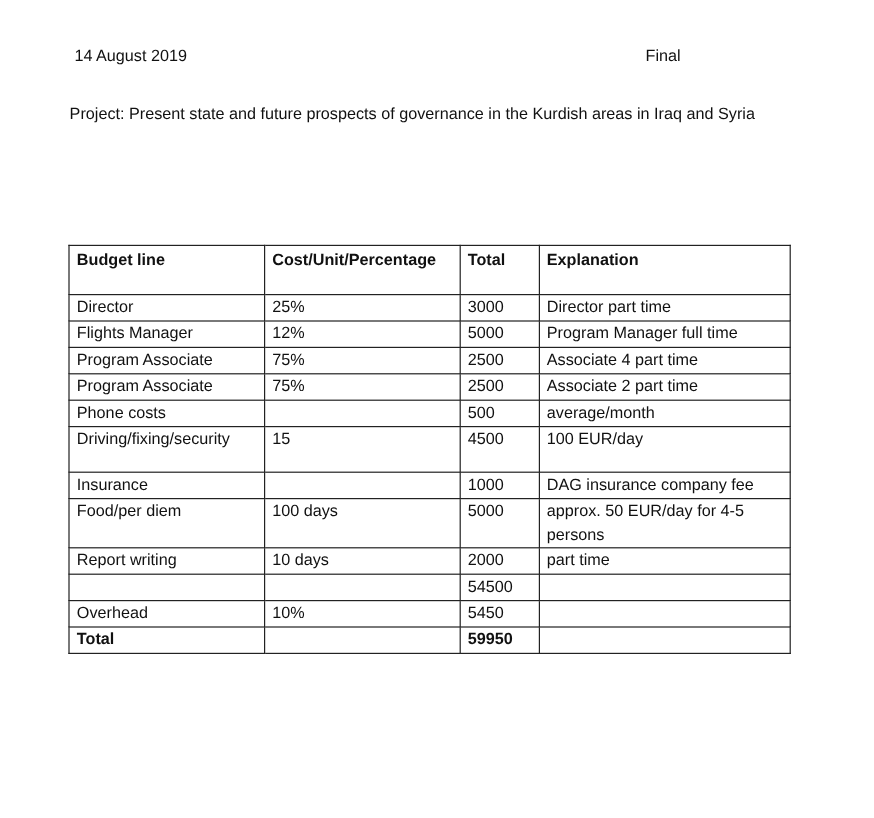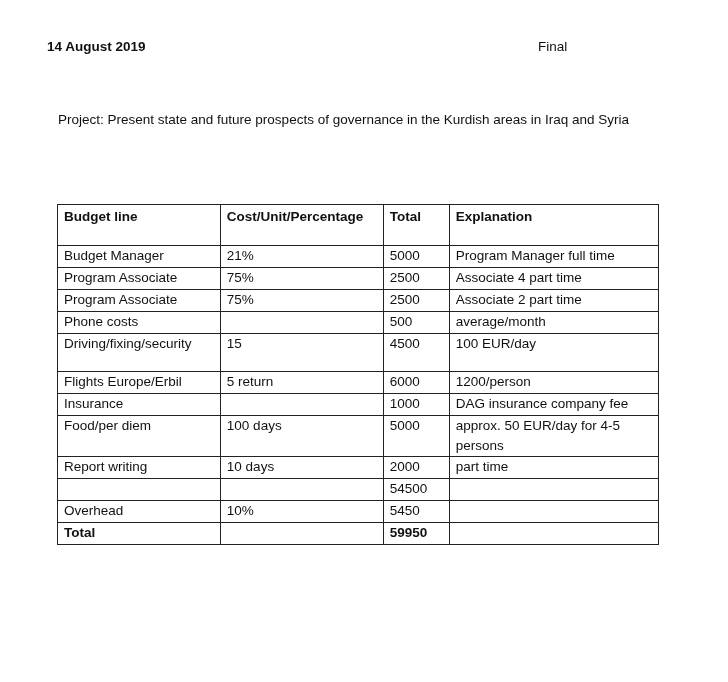--- a/index.html
+++ b/index.html
@@ -7,7 +7,7 @@
       width: 728px; height: 682px; position: relative; overflow: hidden;
       font-family: "Liberation Sans", sans-serif; color: #111111; font-size: 13.5px;
     }
-    .date { position: absolute; left: 47px; top: 39px; font-weight: bold; }
+    .date { position: absolute; left: 62px; top: 39px; }
     .status { position: absolute; left: 538px; top: 39px; }
     .project { position: absolute; left: 58px; top: 110px; width: 600px; line-height: 20px; }
     table {

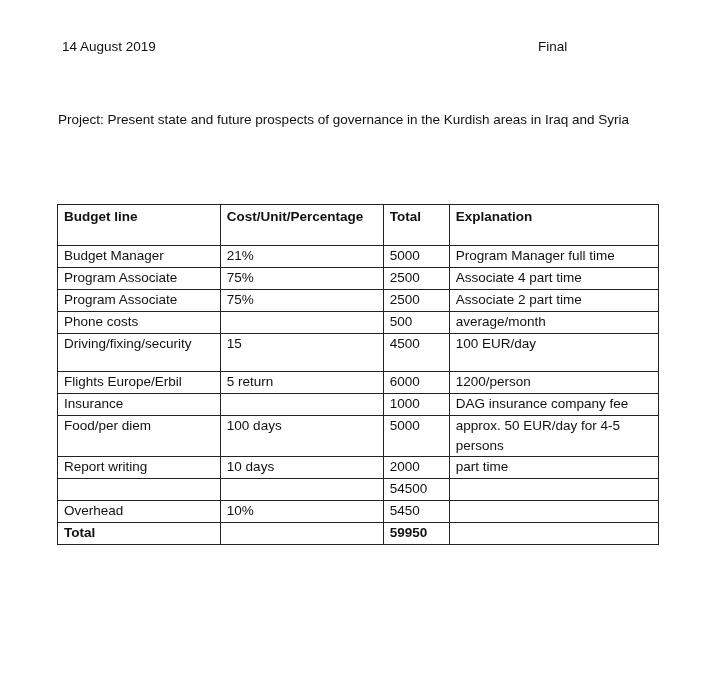--- a/index.html
+++ b/index.html
@@ -9,7 +9,7 @@
     }
     .date { position: absolute; left: 62px; top: 39px; }
     .status { position: absolute; left: 538px; top: 39px; }
-    .project { position: absolute; left: 58px; top: 110px; width: 600px; line-height: 20px; }
+    .project { position: absolute; left: 58px; top: 85px; width: 600px; line-height: 20px; }
     table {
       position: absolute; left: 57px; top: 204px;
       border-collapse: collapse; width: 602px;

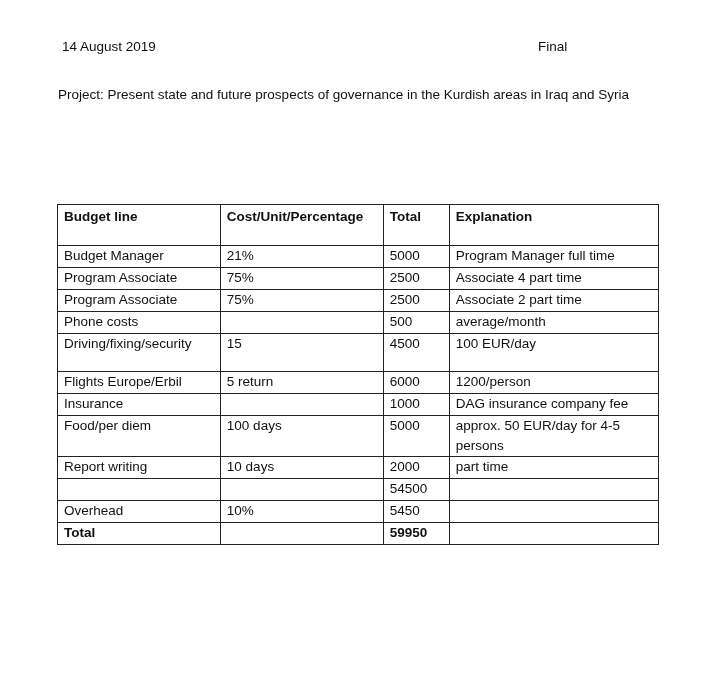--- a/index.html
+++ b/index.html
@@ -47,6 +47,12 @@
     </tr>
   </thead>
   <tbody id="tbody">
+      <tr>
+        <td>Director</td>
+        <td>25%</td>
+        <td>3000</td>
+        <td>Director part time</td>
+      </tr>
       <tr>
         <td>Budget Manager</td>
         <td>21%</td>

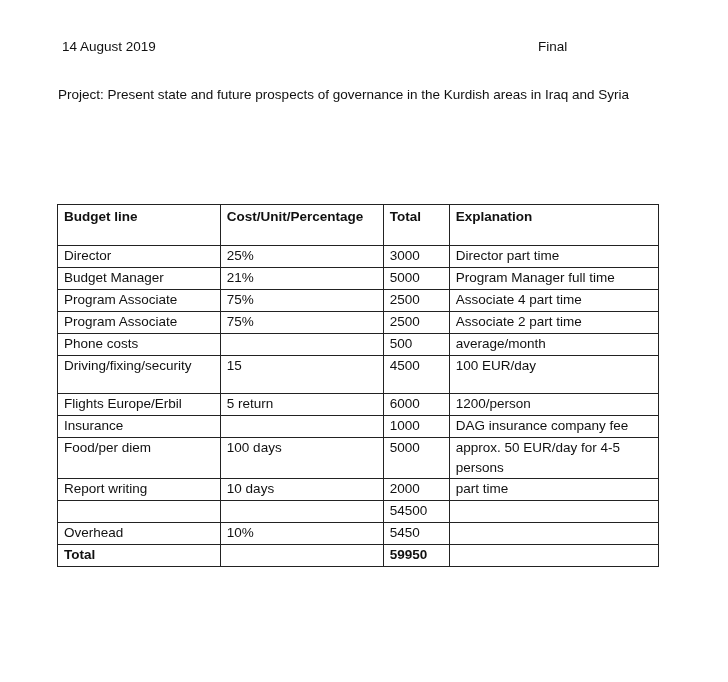--- a/index.html
+++ b/index.html
@@ -54,7 +54,7 @@
         <td>Director part time</td>
       </tr>
       <tr>
-        <td>Budget Manager</td>
+        <td>Flights Manager</td>
         <td>21%</td>
         <td>5000</td>
         <td>Program Manager full time</td>

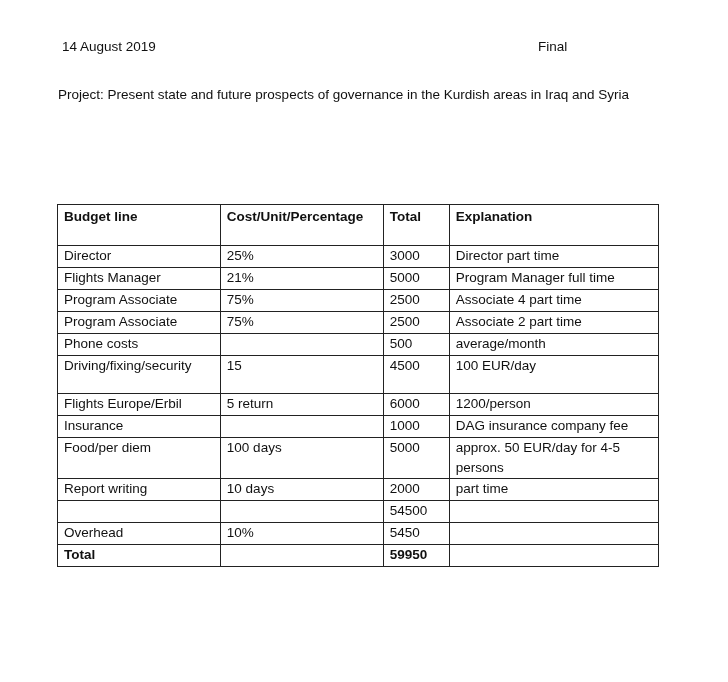--- a/index.html
+++ b/index.html
@@ -55,7 +55,7 @@
       </tr>
       <tr>
         <td>Flights Manager</td>
-        <td>21%</td>
+        <td>12%</td>
         <td>5000</td>
         <td>Program Manager full time</td>
       </tr>

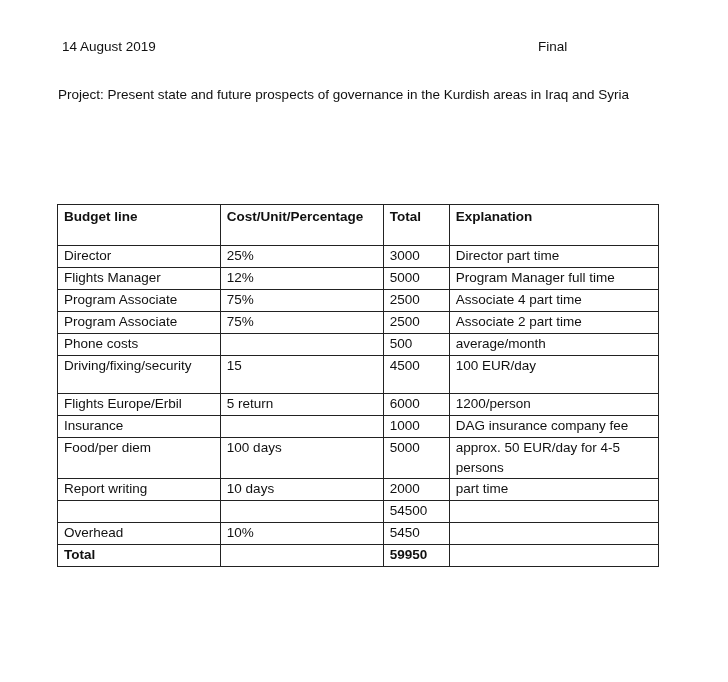--- a/index.html
+++ b/index.html
@@ -84,12 +84,6 @@
         <td>100 EUR/day</td>
       </tr>
       <tr>
-        <td>Flights Europe/Erbil</td>
-        <td>5 return</td>
-        <td>6000</td>
-        <td>1200/person</td>
-      </tr>
-      <tr>
         <td>Insurance</td>
         <td></td>
         <td>1000</td>

